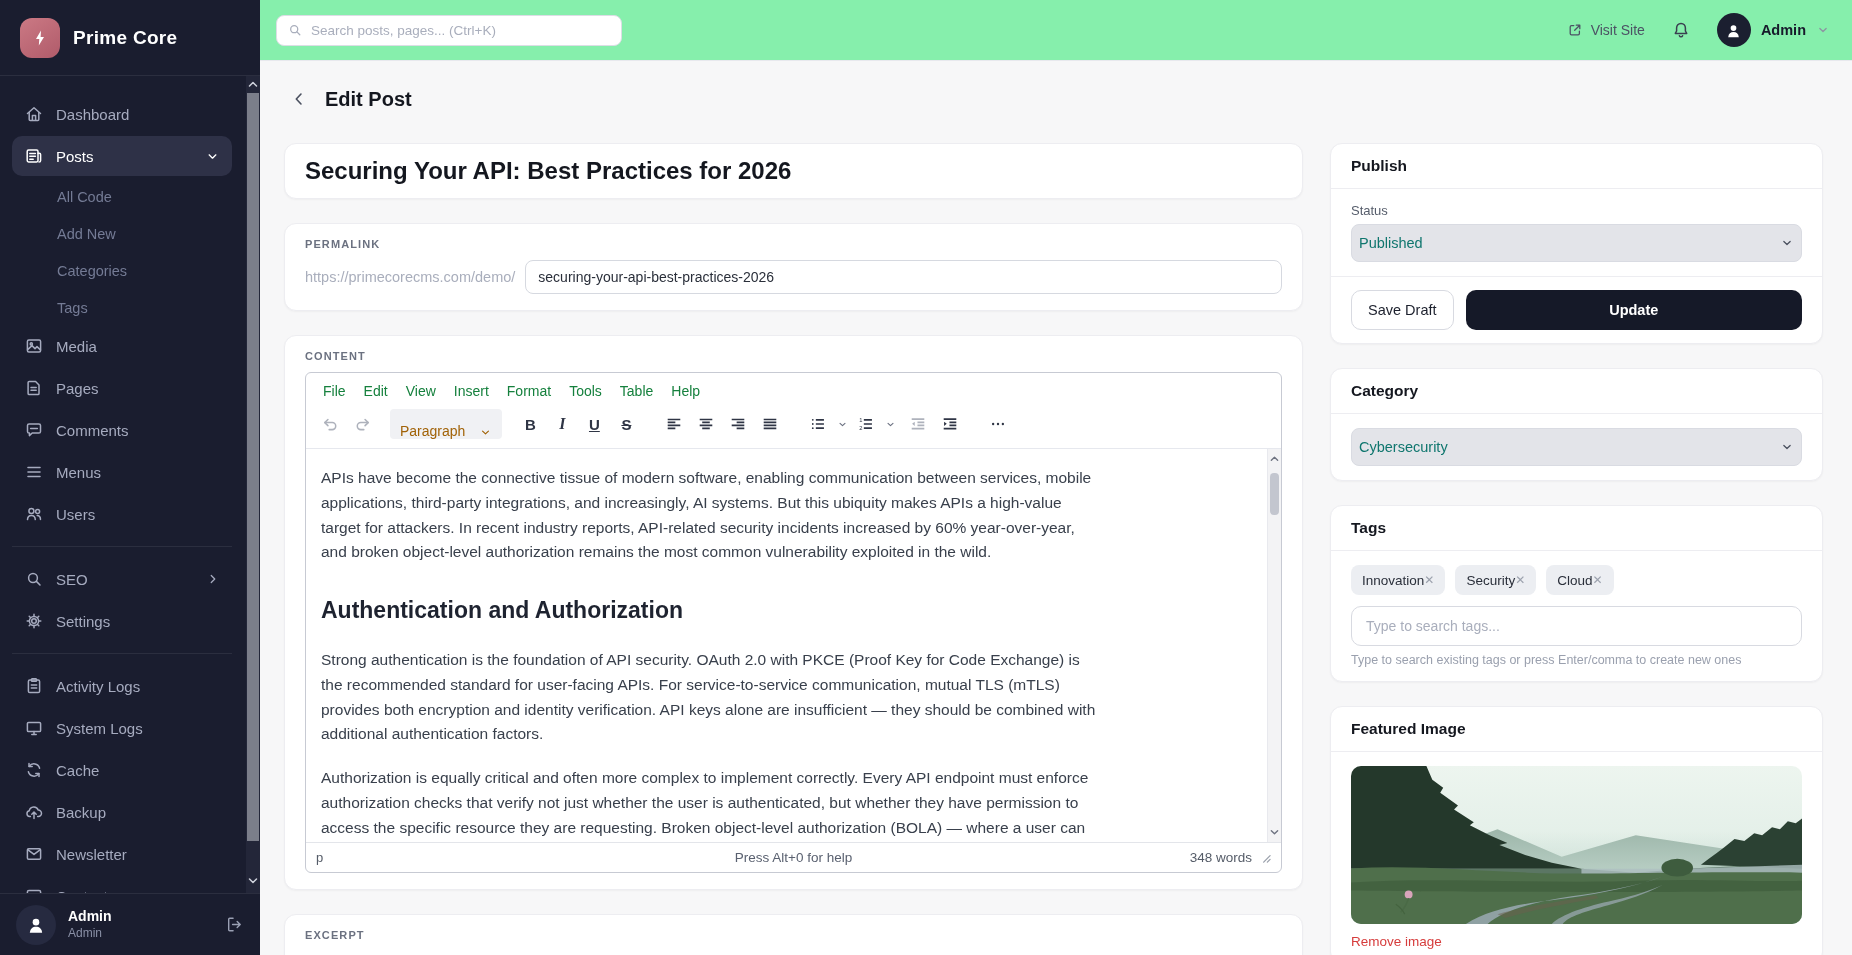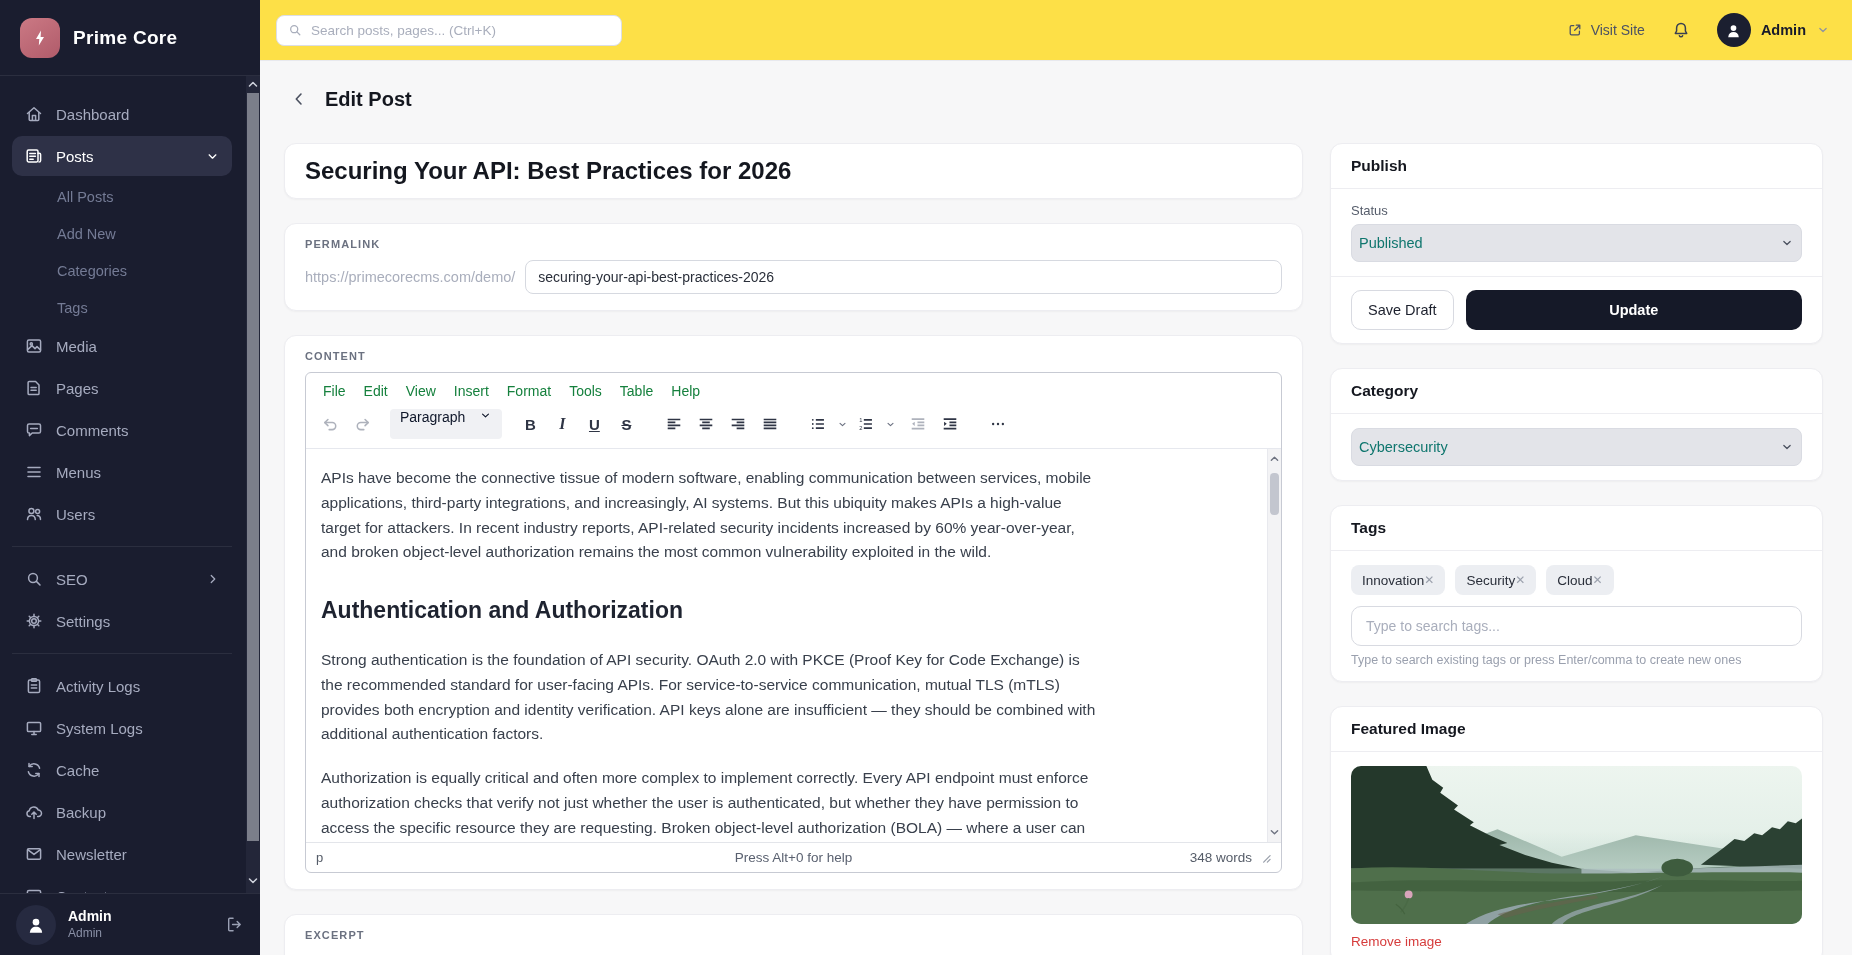--- a/index.html
+++ b/index.html
@@ -29,7 +29,7 @@
 
   
   .main { flex:1; min-width:0; display:flex; flex-direction:column; }
-  .topbar { height:61px; flex-shrink:0; background:#fde047; border-bottom:1px solid #e8e9ee; display:flex; align-items:center; padding:0 22px 0 16px; }
+  .topbar { height:61px; flex-shrink:0; background:#86efac; border-bottom:1px solid #e8e9ee; display:flex; align-items:center; padding:0 22px 0 16px; }
   .searchbox { width:346px; height:31px; border:1px solid #dcdee5; border-radius:8px; display:flex; align-items:center; gap:8px; padding:0 10px; color:#a9aebc; background:#fff; }
   .searchbox input { flex:1; border:none; outline:none; background:transparent; font-size:13.5px; color:#333a46; font-family:"Liberation Sans", sans-serif; }
   .searchbox input::placeholder { color:#a9aebc; }

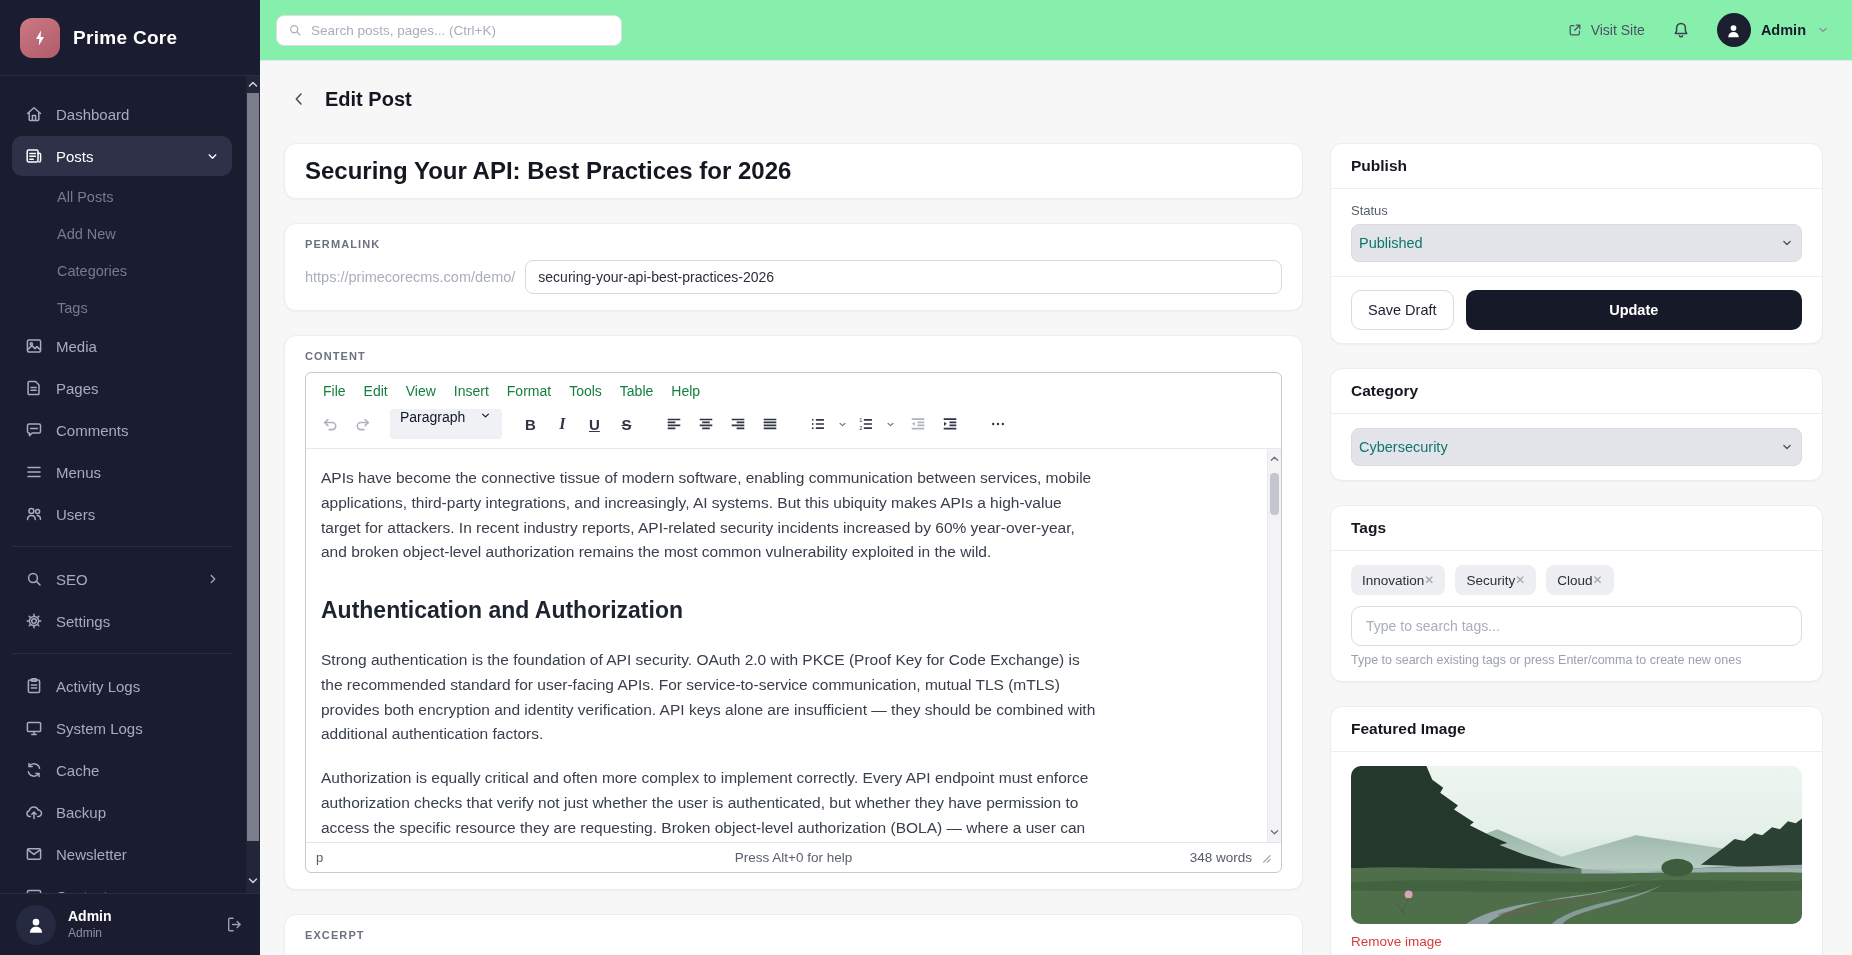--- a/index.html
+++ b/index.html
@@ -156,7 +156,7 @@
           </span>
       </div>
       <div class="sub-item">
-          <span>All Posts</span>
+          <span>All Code</span>
         </div>
       <div class="sub-item">
           <span>Add New</span>

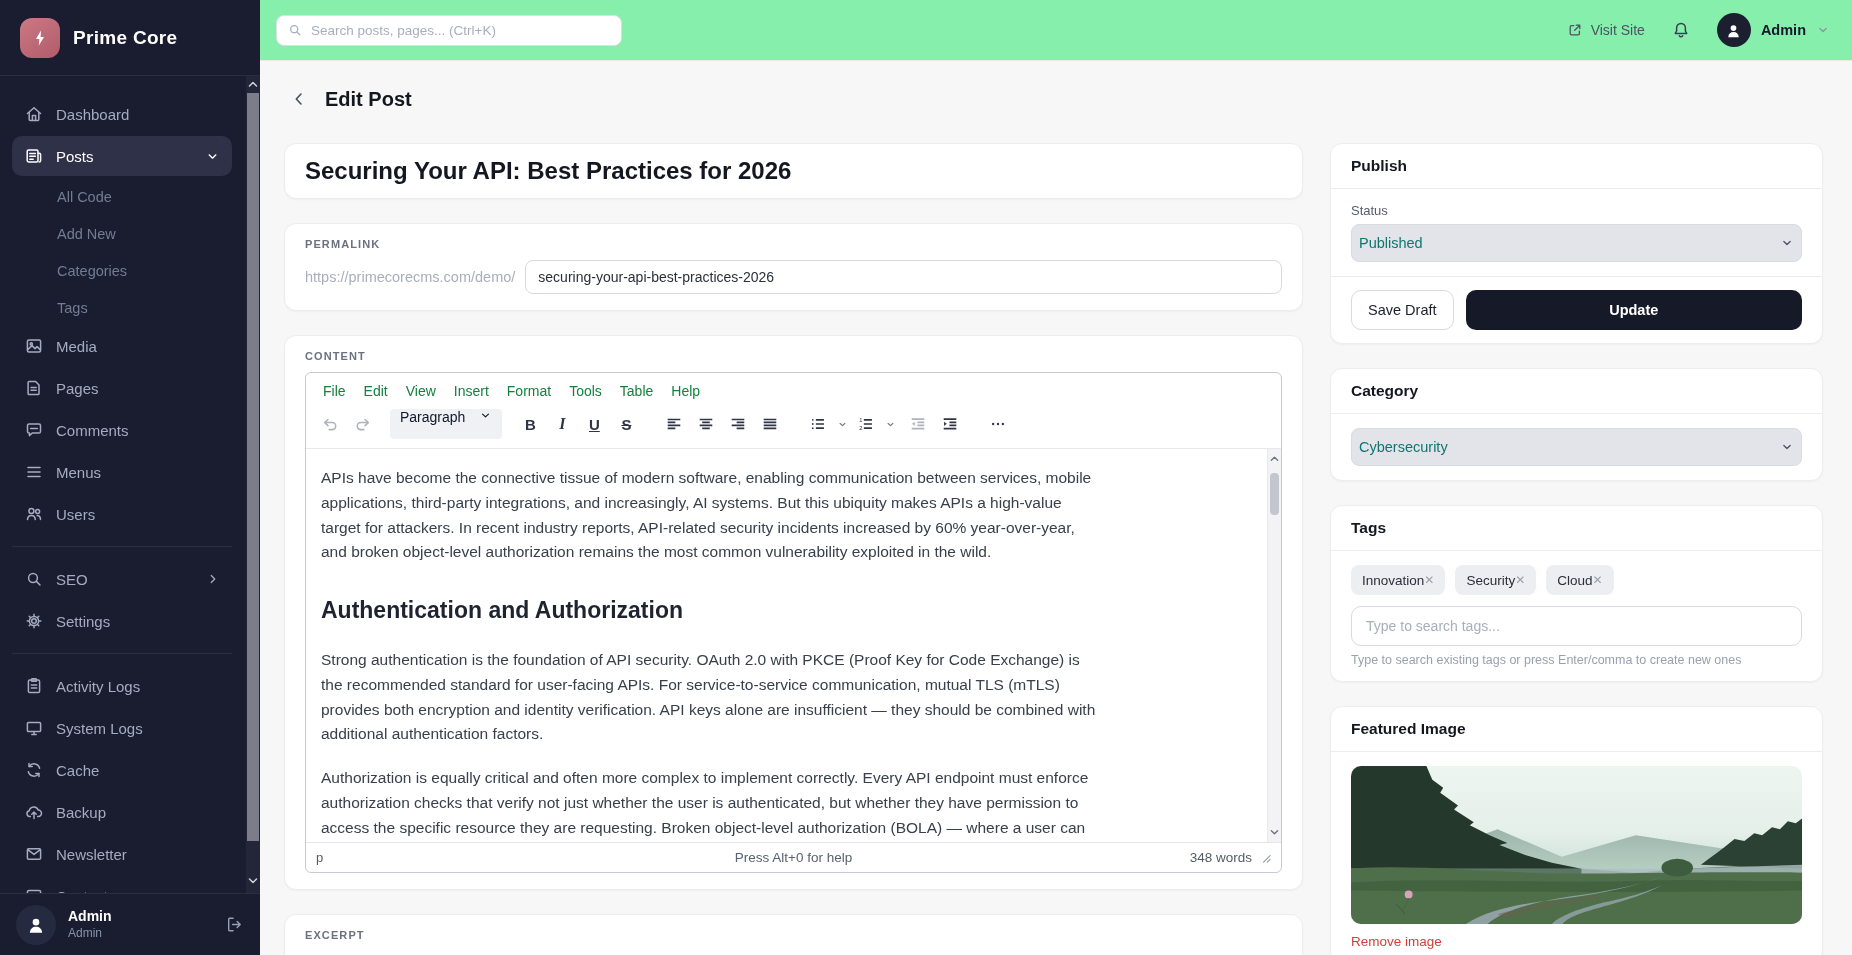--- a/index.html
+++ b/index.html
@@ -71,7 +71,7 @@
   .tb-glyph.italic { font-family:"Liberation Serif", serif; font-style:italic; font-size:16px; }
   .tb-glyph.underline { text-decoration:underline; }
   .tb-glyph.strike { text-decoration:line-through; }
-  .format-select { height:30px; min-width:106px; background:#f0f1f4; border-radius:4px; display:flex; align-items:flex-start; justify-content:space-between; gap:14px; padding:0 10px; font-size:14px; color:#0f172a; margin:0 12px 0 12px; cursor:pointer; }
+  .format-select { height:30px; min-width:106px; background:#f0f1f4; border-radius:4px; display:flex; align-items:flex-end; justify-content:space-between; gap:14px; padding:0 10px; font-size:14px; color:#a16207; margin:0 12px 0 12px; cursor:pointer; }
   .tb-gap { width:16px; }
   .tb-gap-sm { width:4px; }
   .list-chev { width:16px; height:30px; display:flex; align-items:center; justify-content:center; color:#6a7080; cursor:pointer; }

